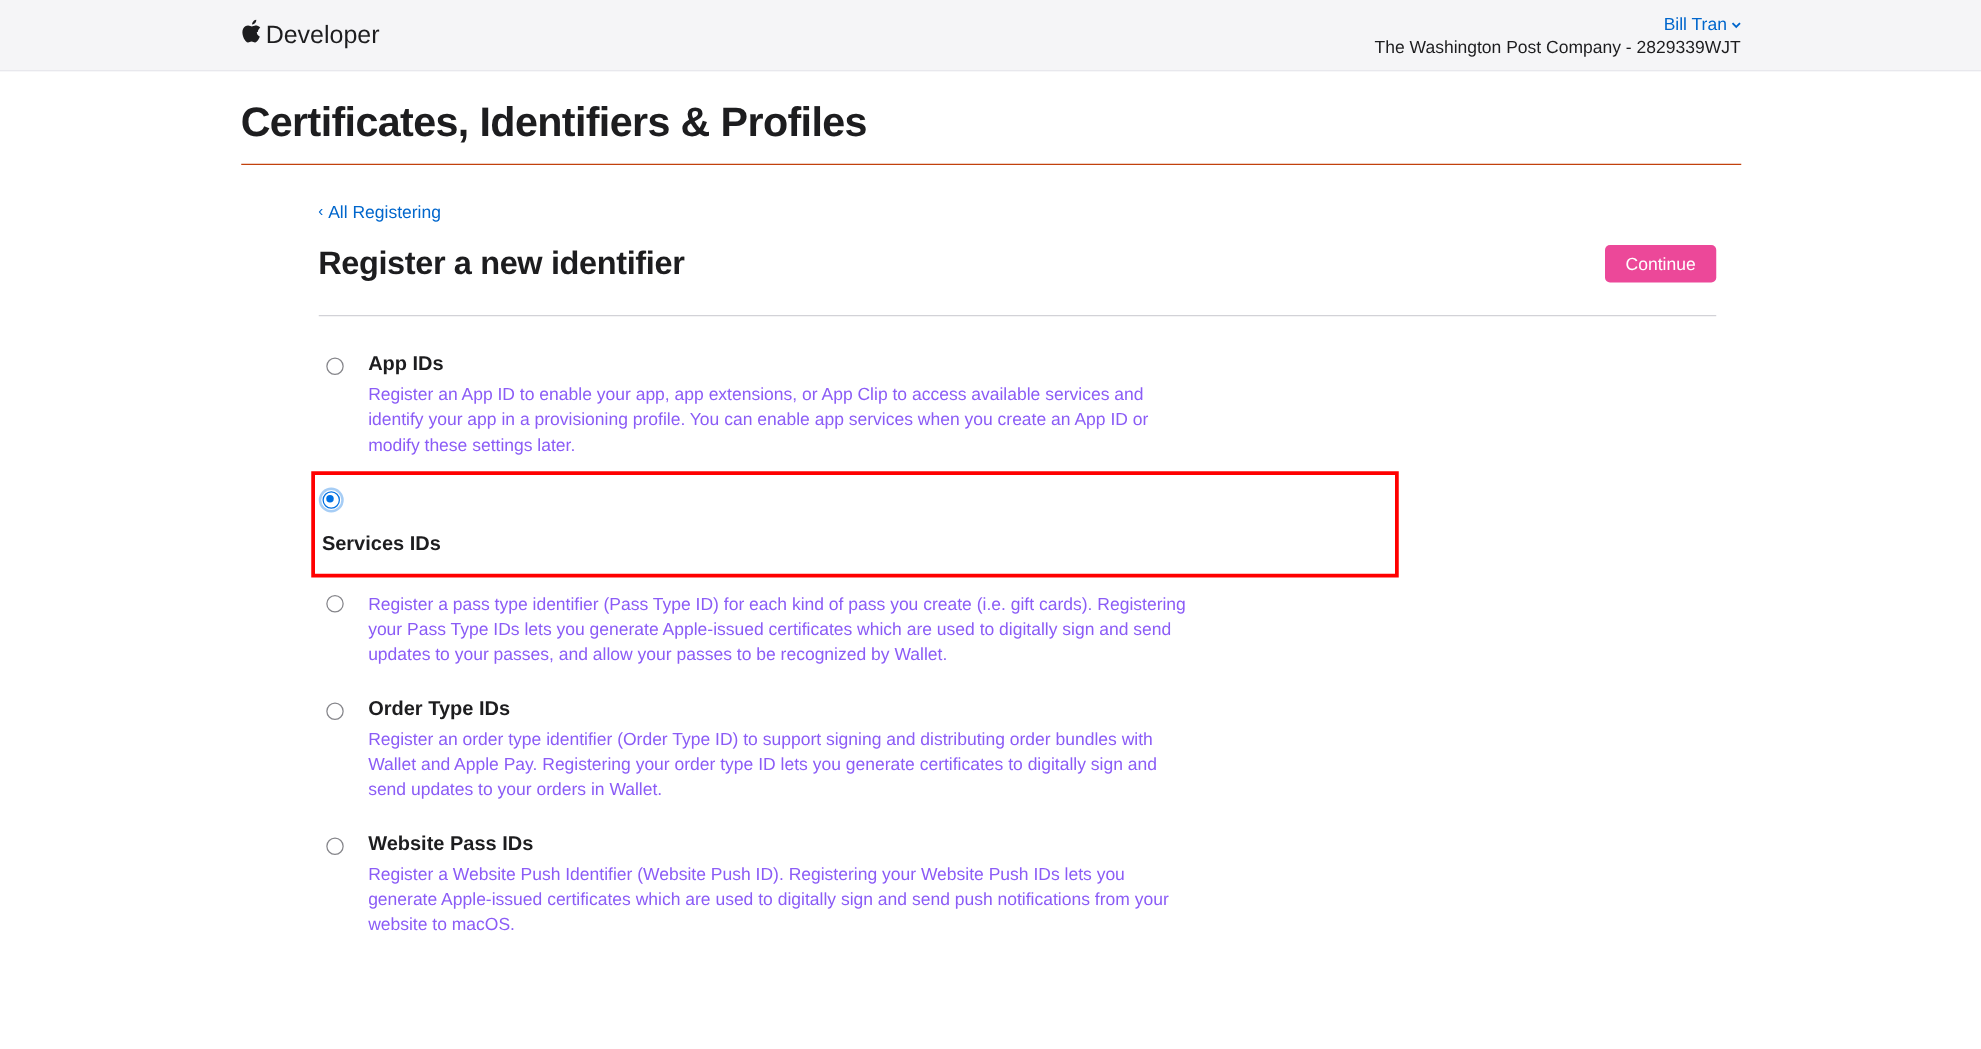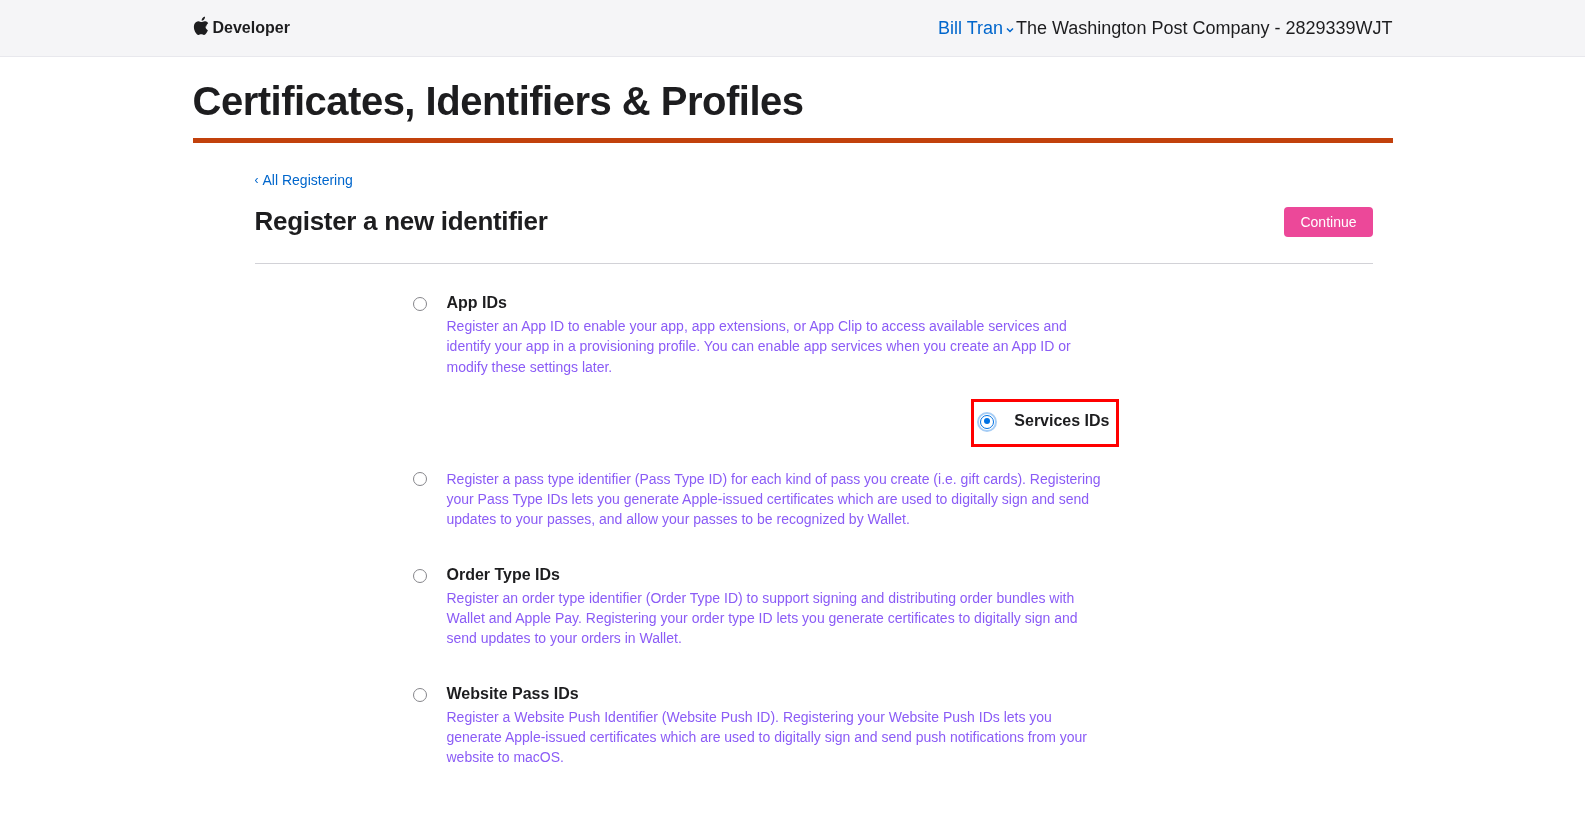--- a/index.html
+++ b/index.html
@@ -27,8 +27,8 @@
     display: flex;
     align-items: center;
     gap: 4px;
-    font-size: 16px;
-    font-weight: 700;
+    font-size: 20px;
+    font-weight: 400;
     color: #1d1d1f;
     justify-content: flex-end;
   }

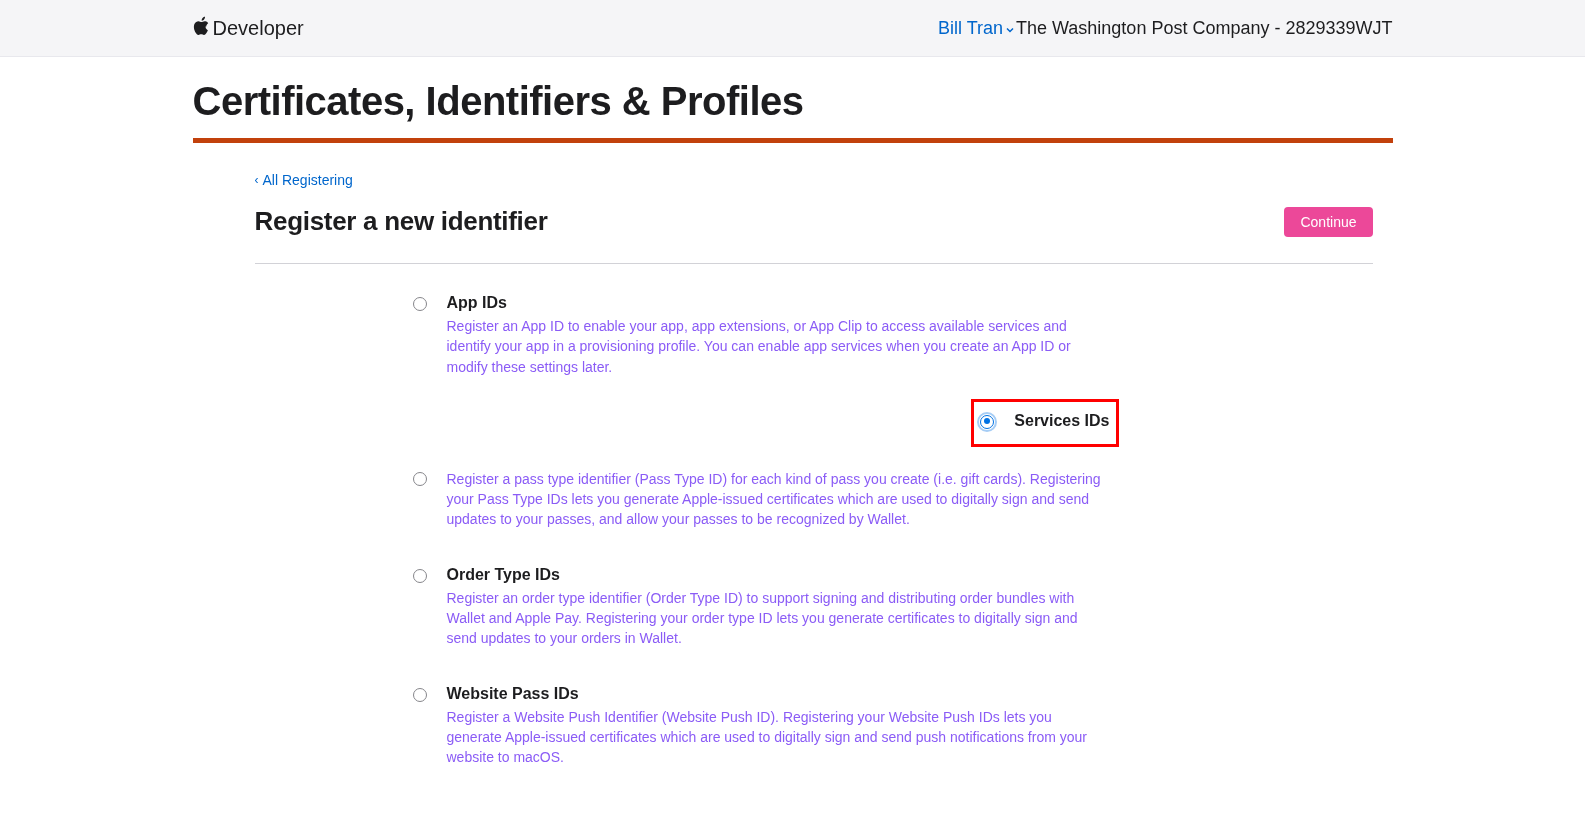--- a/index.html
+++ b/index.html
@@ -35,9 +35,9 @@
   .brand svg { width: 16px; height: 20px; fill: #1d1d1f; }
   .account-block {
     text-align: right;
-    font-size: 18px;
+    font-size: 14px;
     display:flex;
-    flex-direction:row;
+    flex-direction:column;
     gap:2px;
     align-items:flex-end;
   }

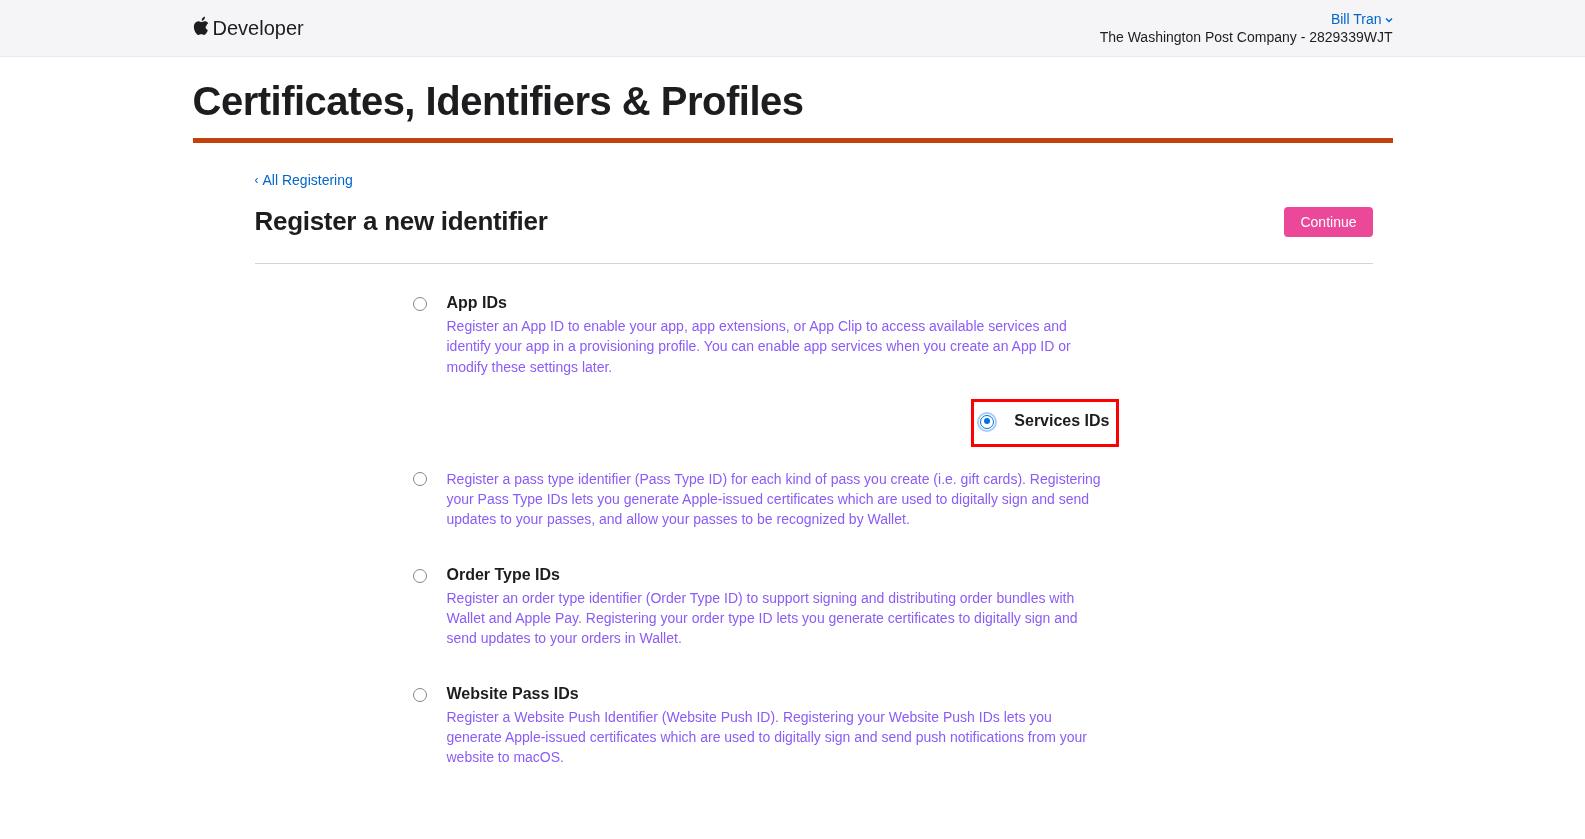--- a/index.html
+++ b/index.html
@@ -50,11 +50,11 @@
     padding: 0 20px;
   }
   .page-title {
-    font-size: 40px;
+    font-size: 33px;
     font-weight: 700;
     letter-spacing: -0.5px;
     padding: 22px 0 14px 0;
-    border-bottom: 5px solid #c2410c;
+    border-bottom: 1px solid #c2410c;
   }
   .content {
     max-width: 1160px;

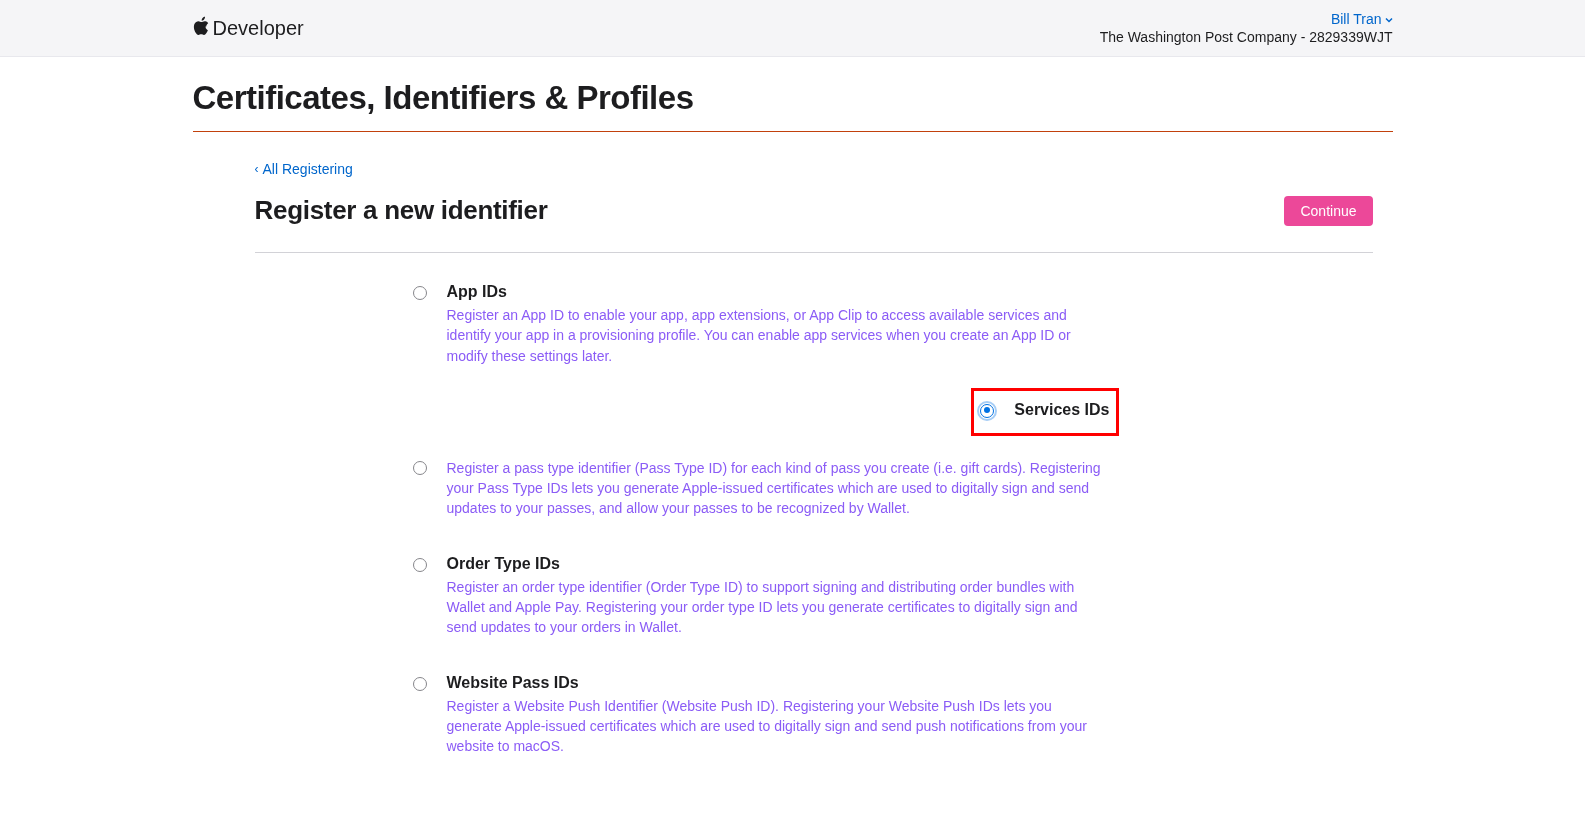--- a/index.html
+++ b/index.html
@@ -94,7 +94,7 @@
     font-weight: 500;
     cursor: pointer;
   }
-  .option-list { display:flex; flex-direction:column; gap:28px; padding-right:260px;align-items:flex-end;}
+  .option-list { display:flex; flex-direction:column; gap:17px; padding-right:260px;}
   .option-row {
     display:flex;
     gap:20px;

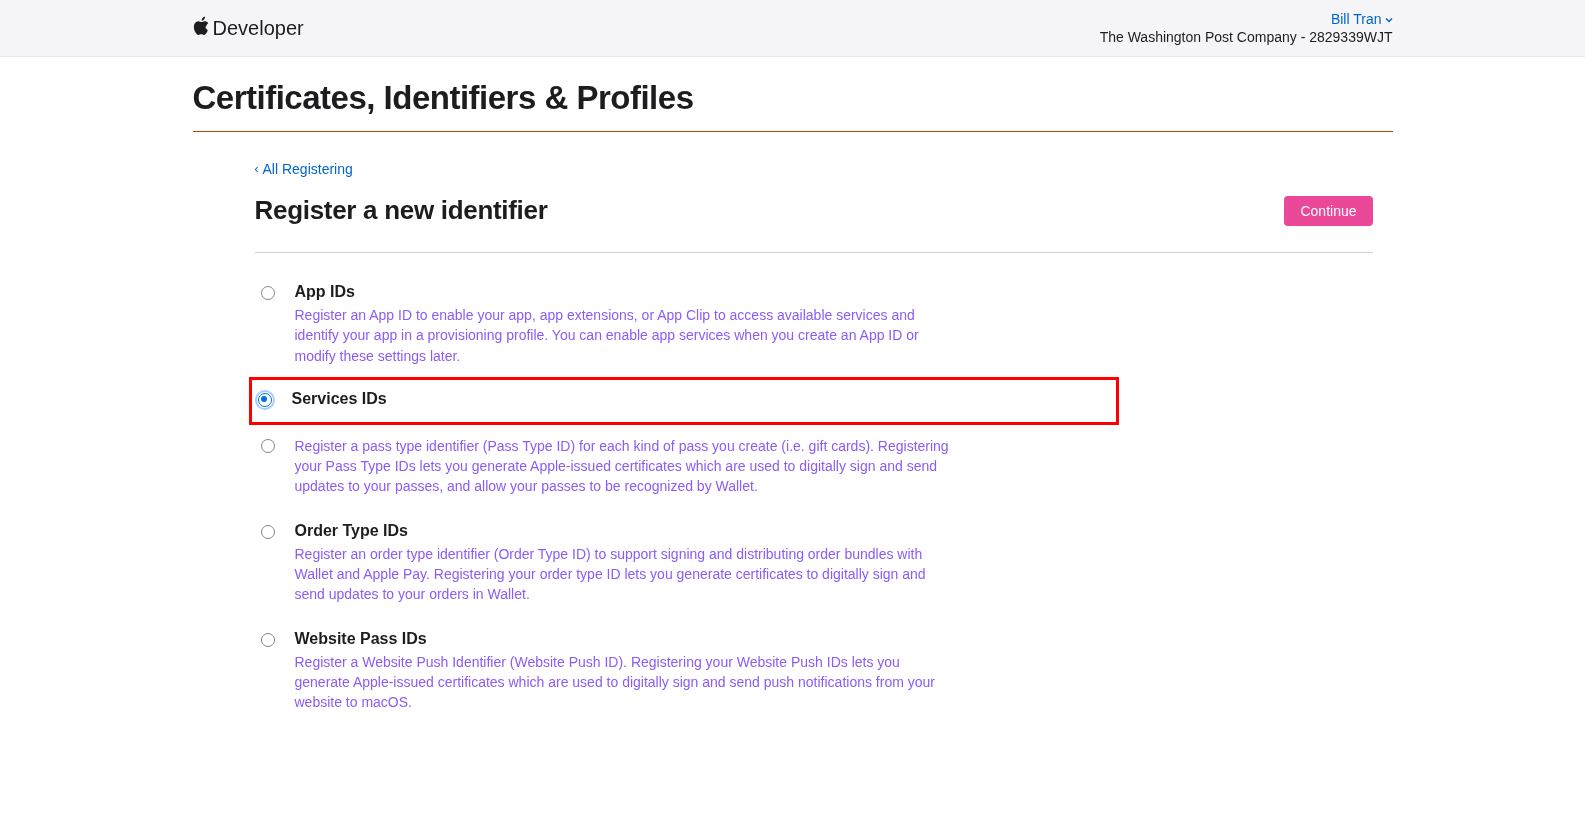--- a/index.html
+++ b/index.html
@@ -105,6 +105,7 @@
     border: 3px solid #ff0000;
     padding: 10px 6px 10px 6px;
     margin: -10px -6px -10px -6px;
+    flex-direction: column;
   }
   .radio {
     flex-shrink:0;

